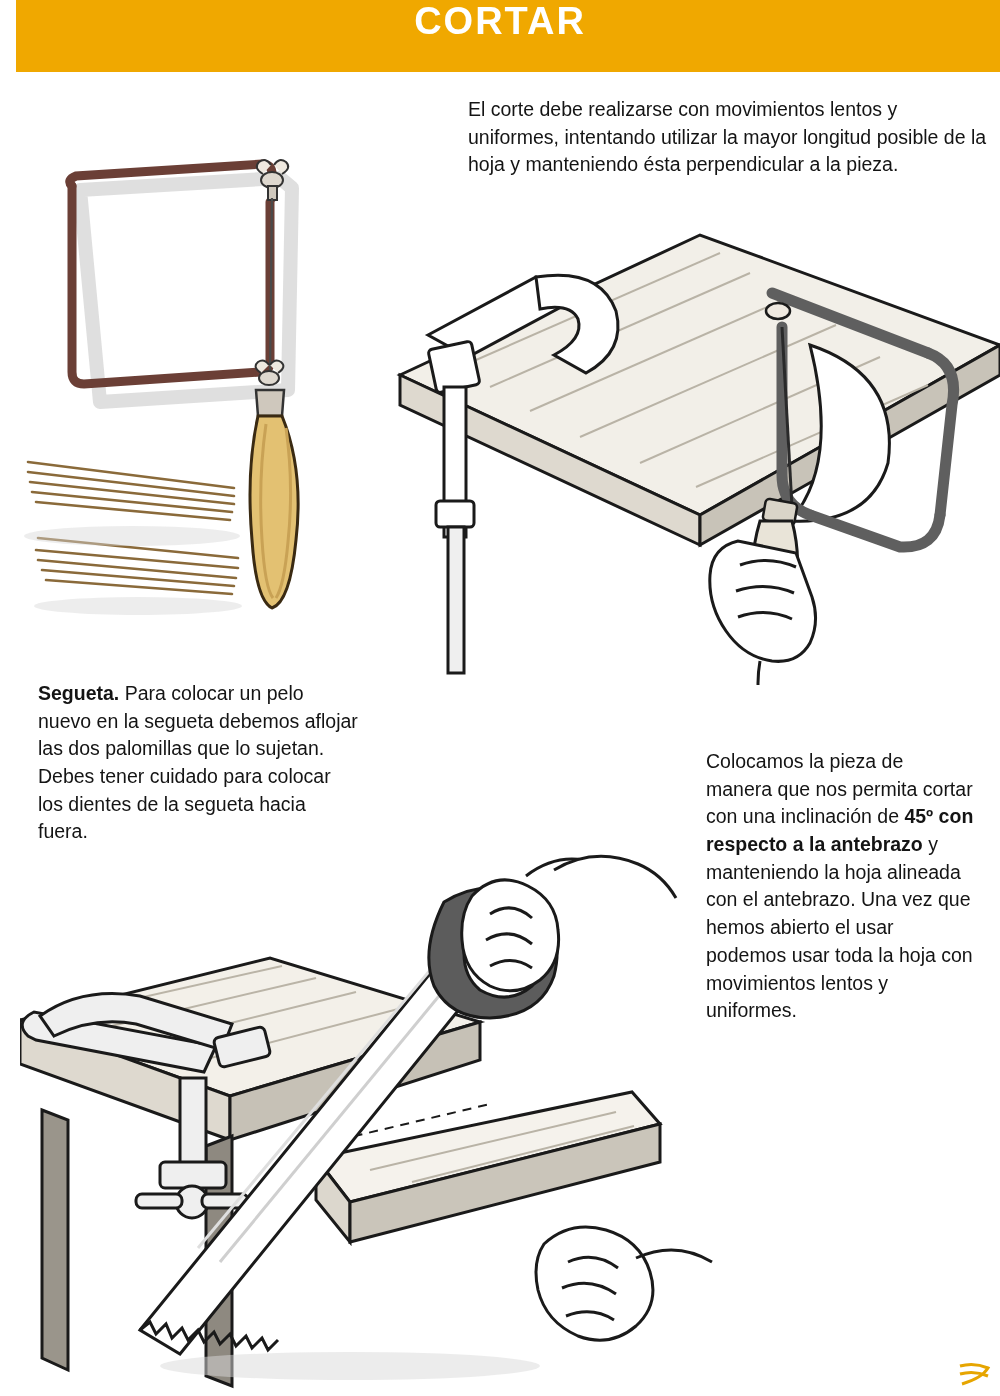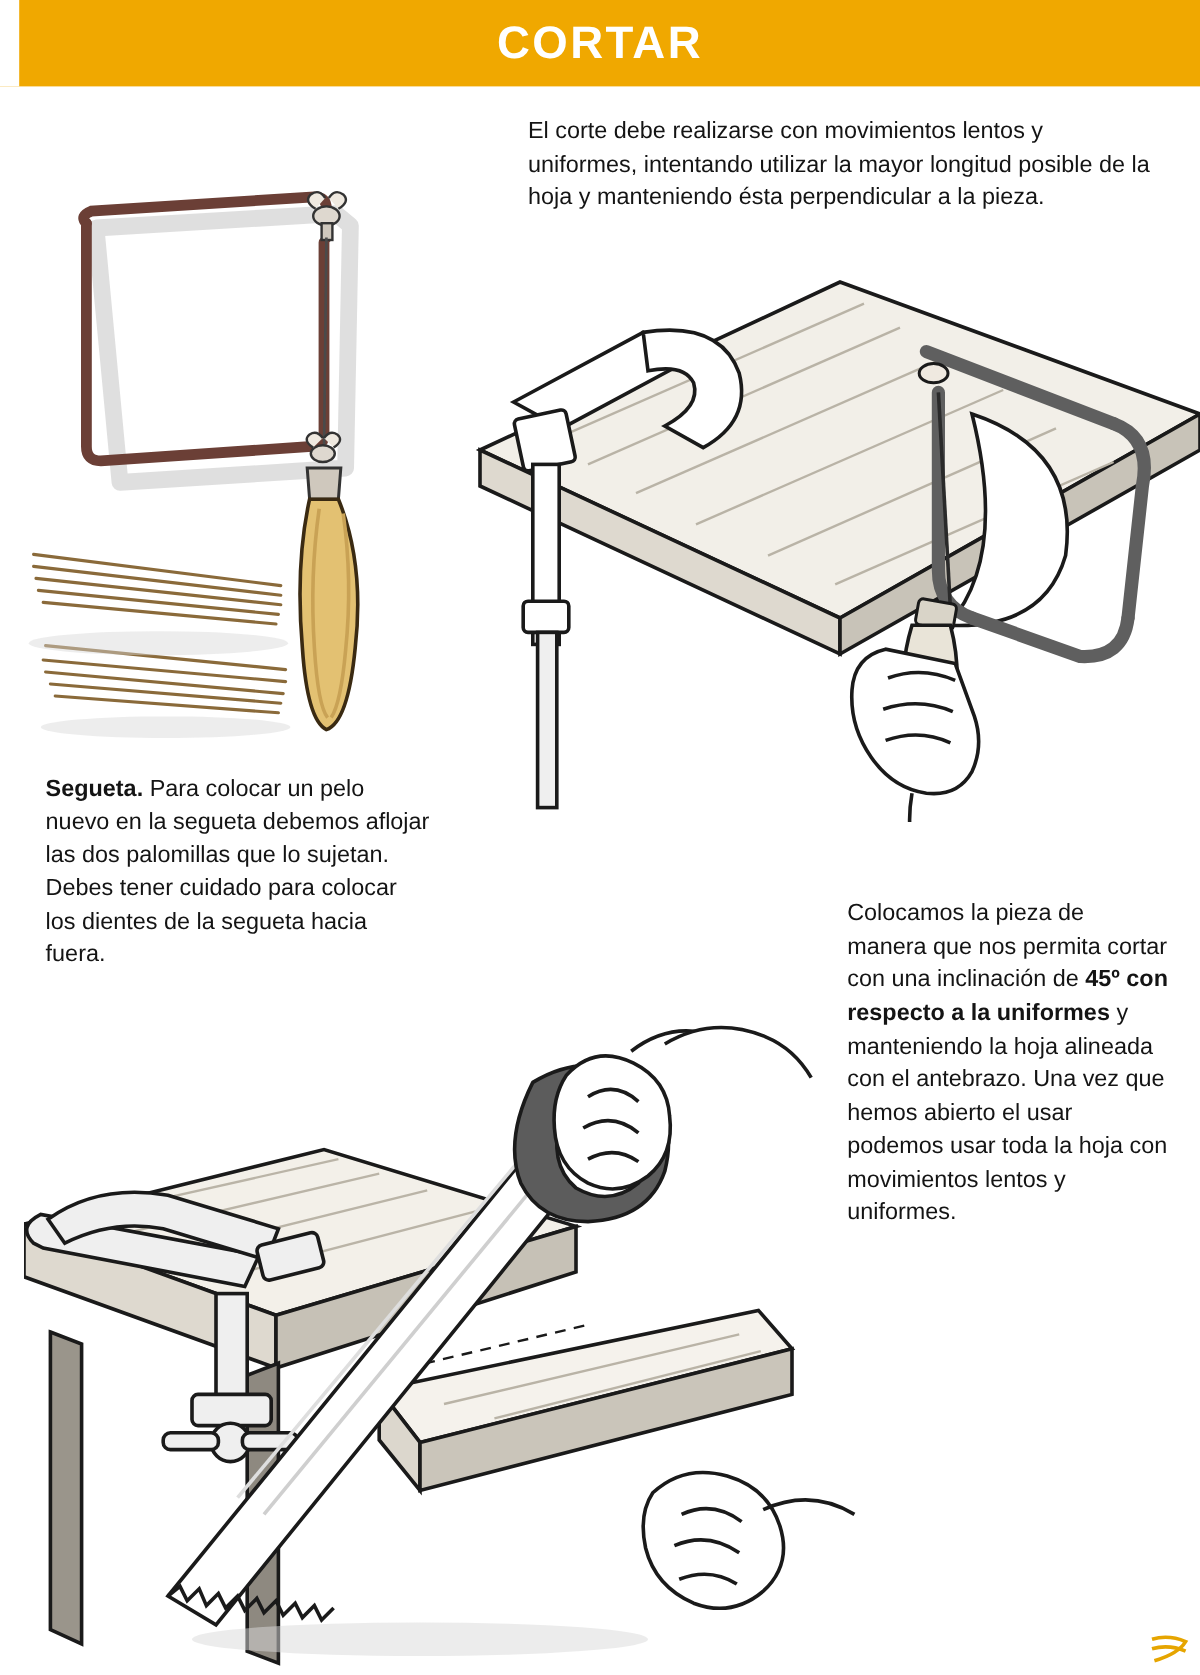--- a/index.html
+++ b/index.html
@@ -24,7 +24,7 @@
     height: 72px;
     background: #f0a800;
     display: flex;
-    align-items: center;
+    align-items: flex-start;
     justify-content: center;
   }
   .header-left-notch {

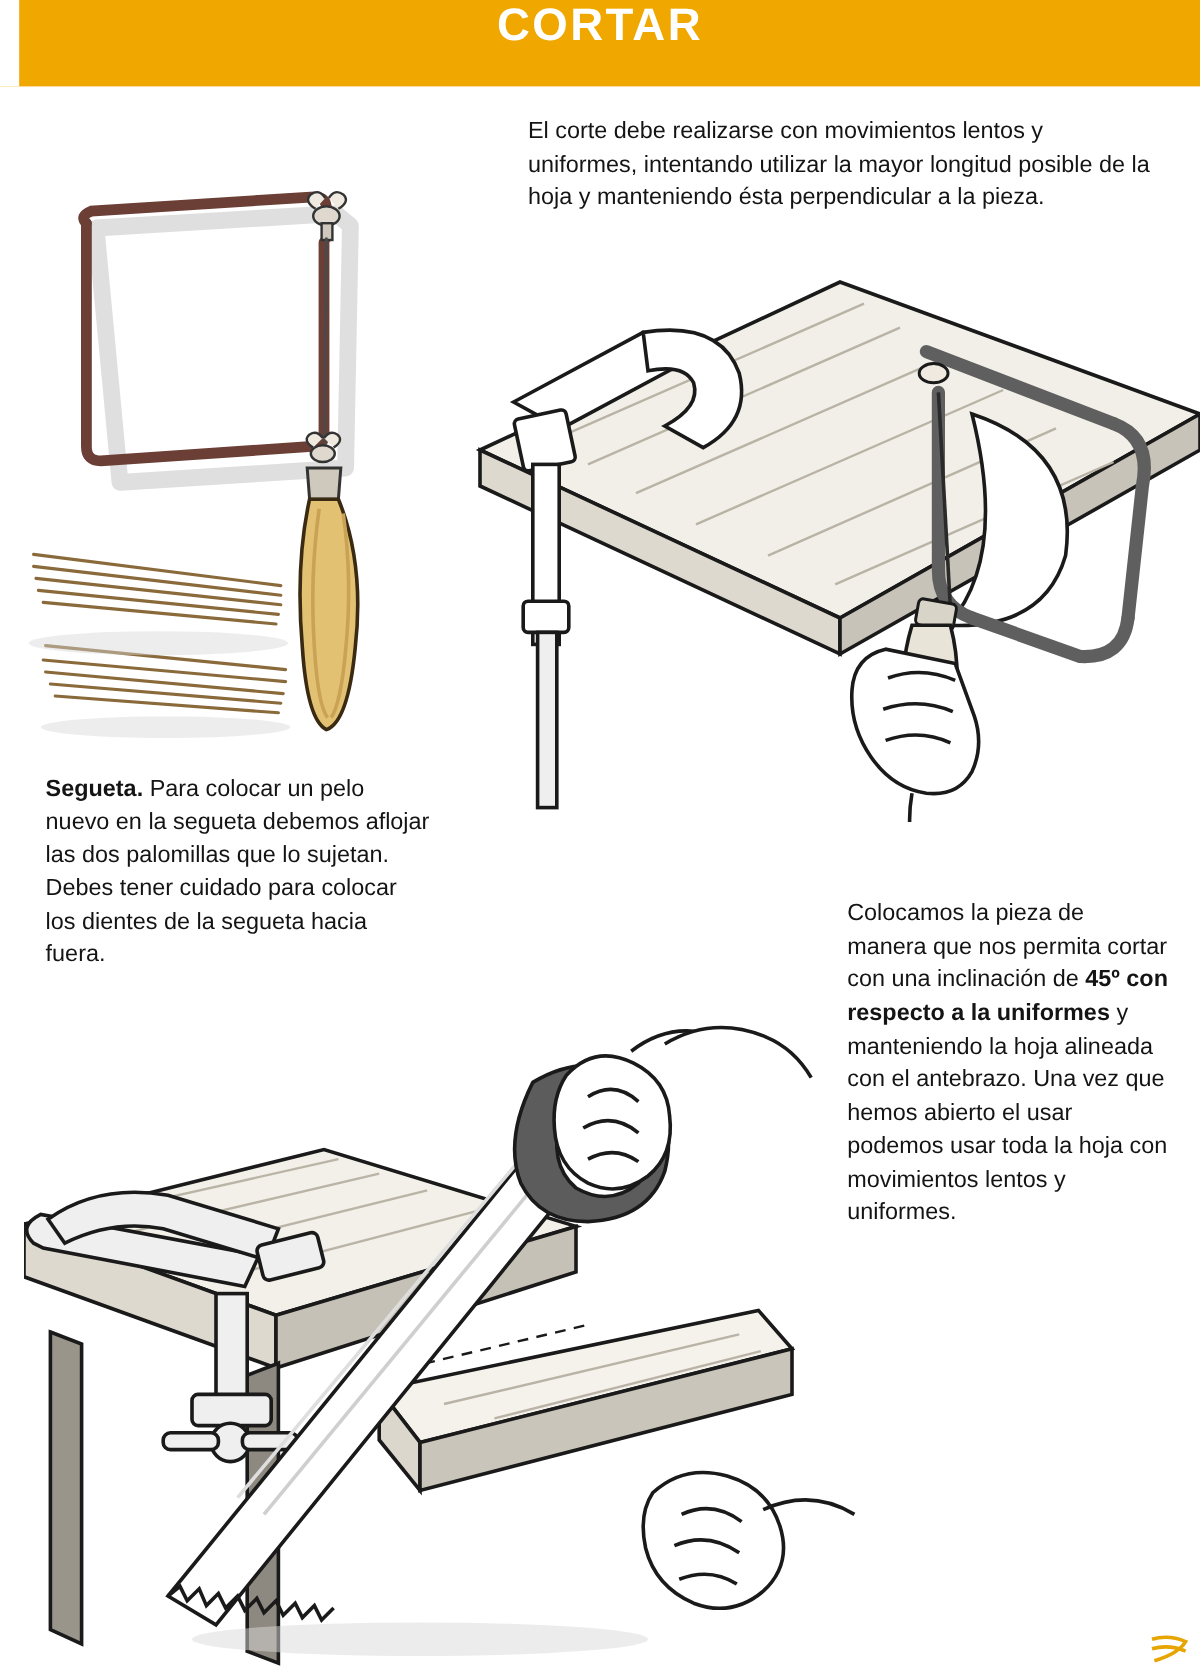--- a/index.html
+++ b/index.html
@@ -52,7 +52,7 @@
   }
   .text-block b { font-weight: bold; }
 
-  #intro-text  { top: 96px;  left: 440px; width: 520px; }
+  #intro-text  { top: 96px;  left: 468px; width: 520px; }
   #segueta-text{ top: 644px; left: 38px;  width: 320px; }
   #angle-text  { top: 748px; left: 706px; width: 268px; }
 

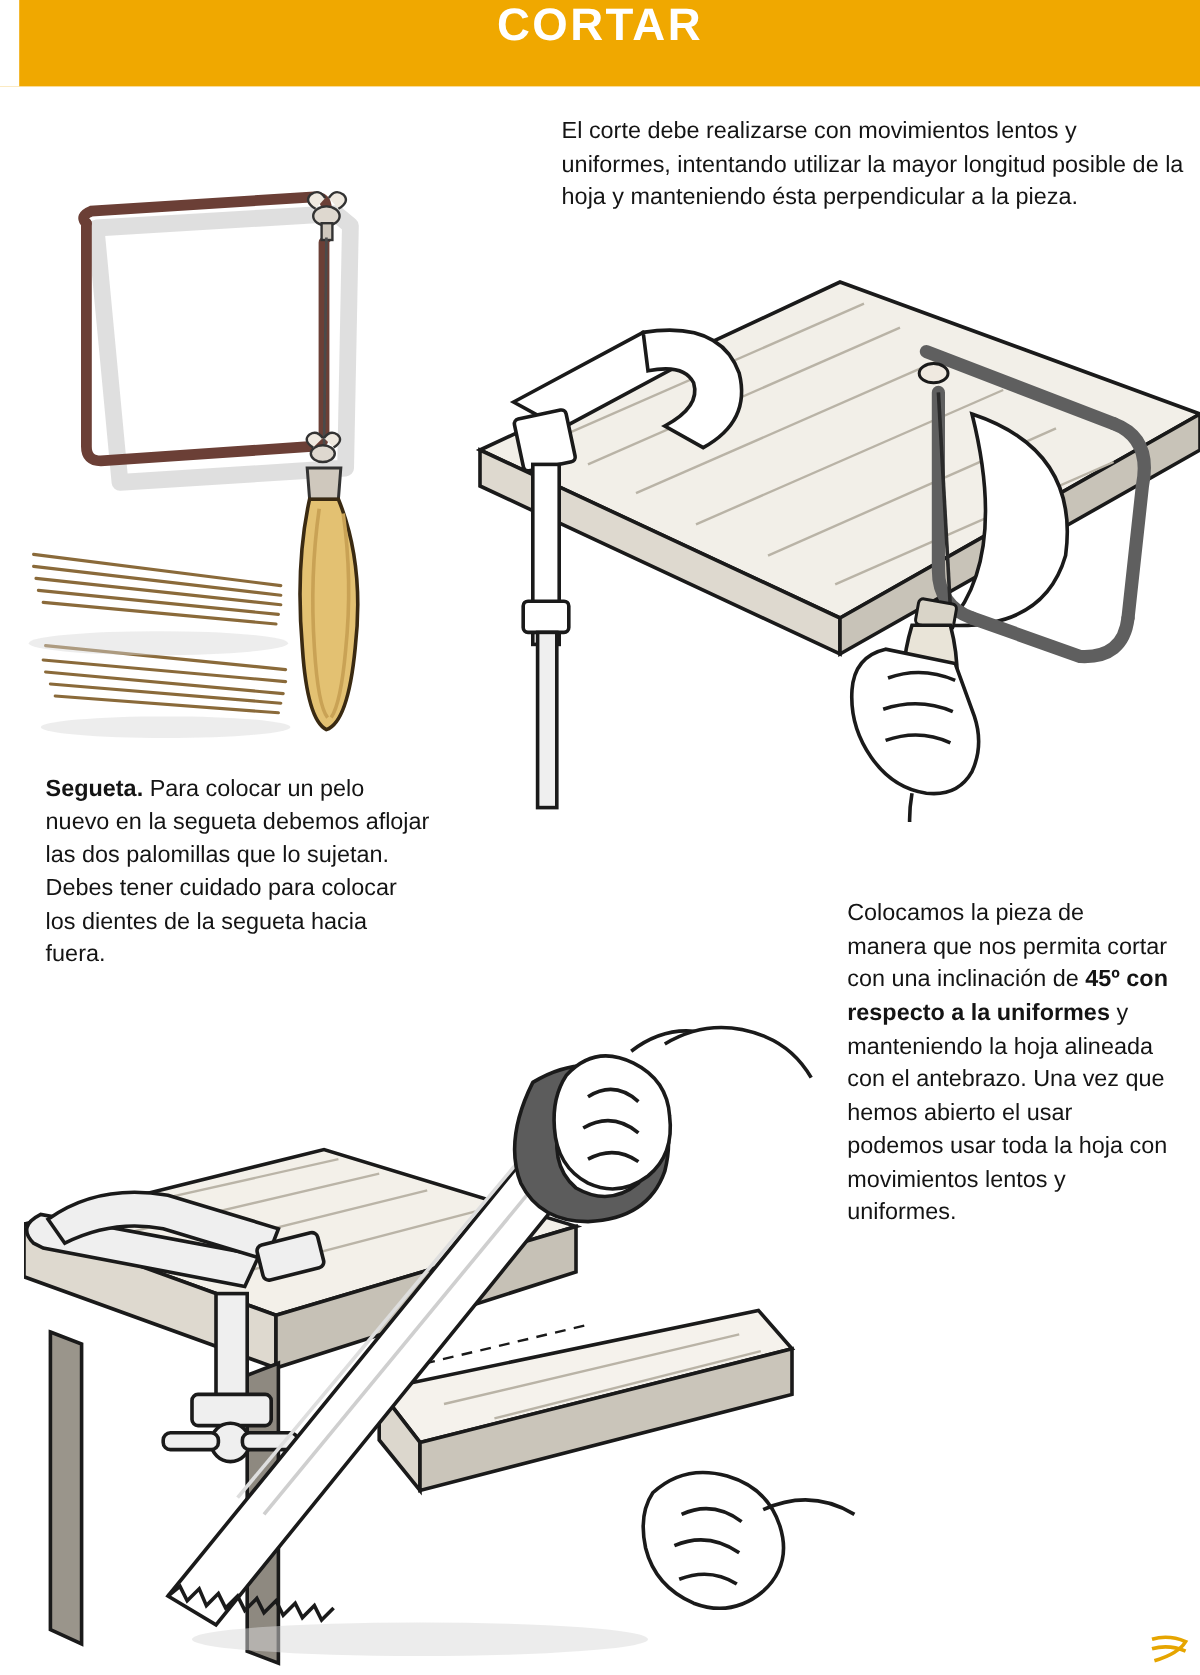--- a/index.html
+++ b/index.html
@@ -53,7 +53,7 @@
   .text-block b { font-weight: bold; }
 
   #intro-text  { top: 96px;  left: 468px; width: 520px; }
-  #segueta-text{ top: 644px; left: 38px;  width: 320px; }
+  #segueta-text{ top: 680px; left: 38px;  width: 320px; }
   #angle-text  { top: 748px; left: 706px; width: 268px; }
 
   

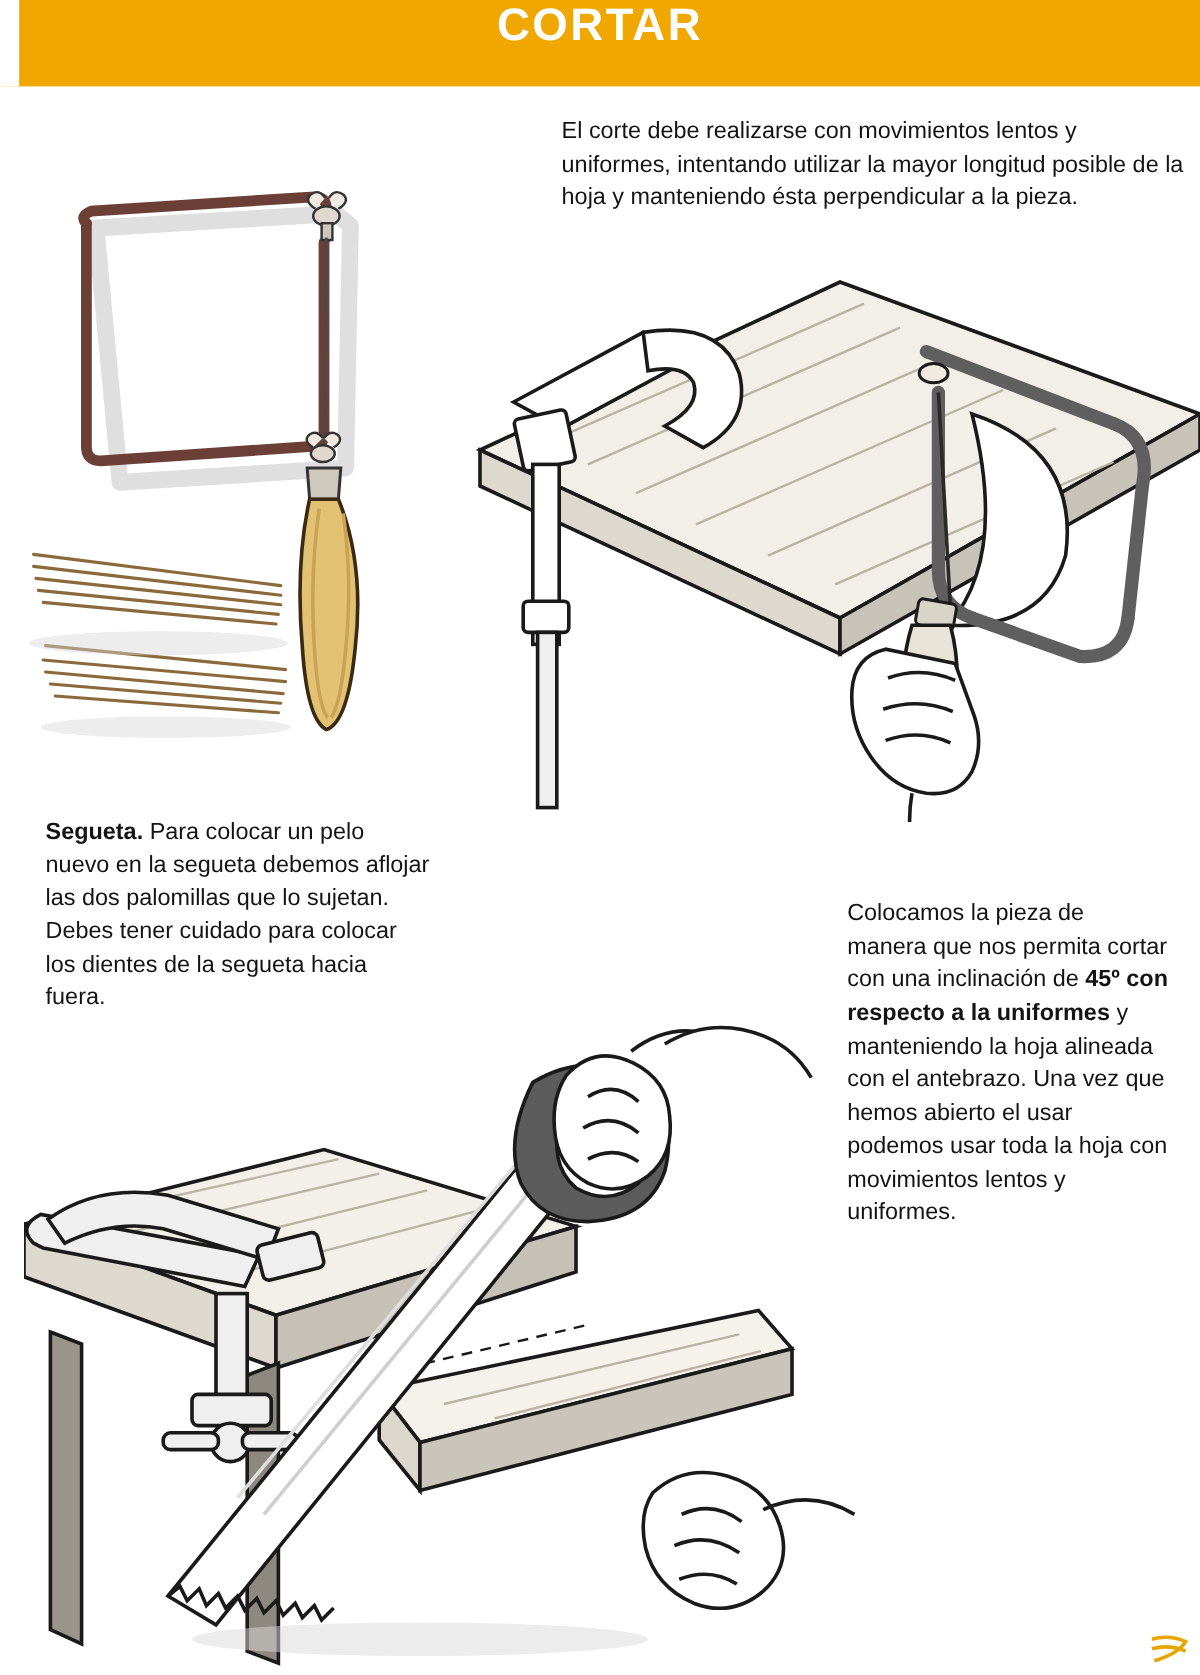--- a/index.html
+++ b/index.html
@@ -195,7 +195,7 @@
 </div>
 
 <div class="text-block" id="angle-text">
-  <span>Colocamos la pieza de manera que nos permita cortar con una inclinación de </span><b>45º con respecto a la uniformes</b><span> y manteniendo la hoja alineada con el antebrazo. Una vez que hemos abierto el usar podemos usar toda la hoja con movimientos lentos y uniformes.</span>
+  <span>Colocamos la pieza de manera que nos permita cortar con una inclinación de </span><b>45º con respecto a la antebrazo</b><span> y manteniendo la hoja alineada con el antebrazo. Una vez que hemos abierto el usar podemos usar toda la hoja con movimientos lentos y uniformes.</span>
 </div>
 
 <div class="illus" id="illus-hand-saw">

